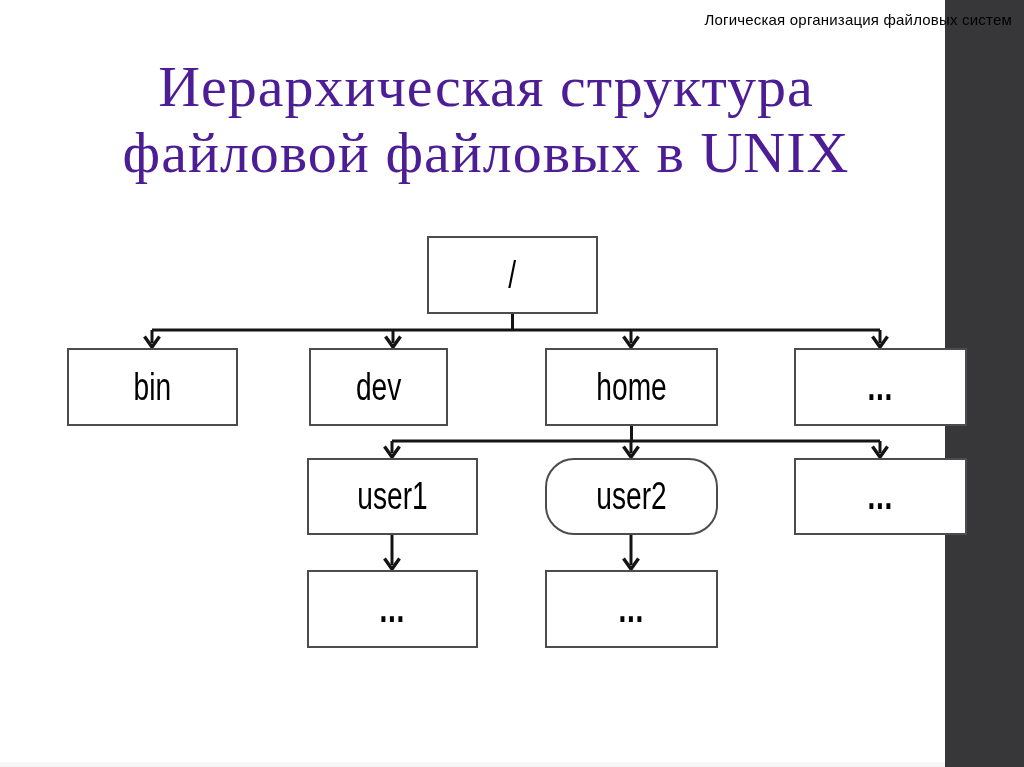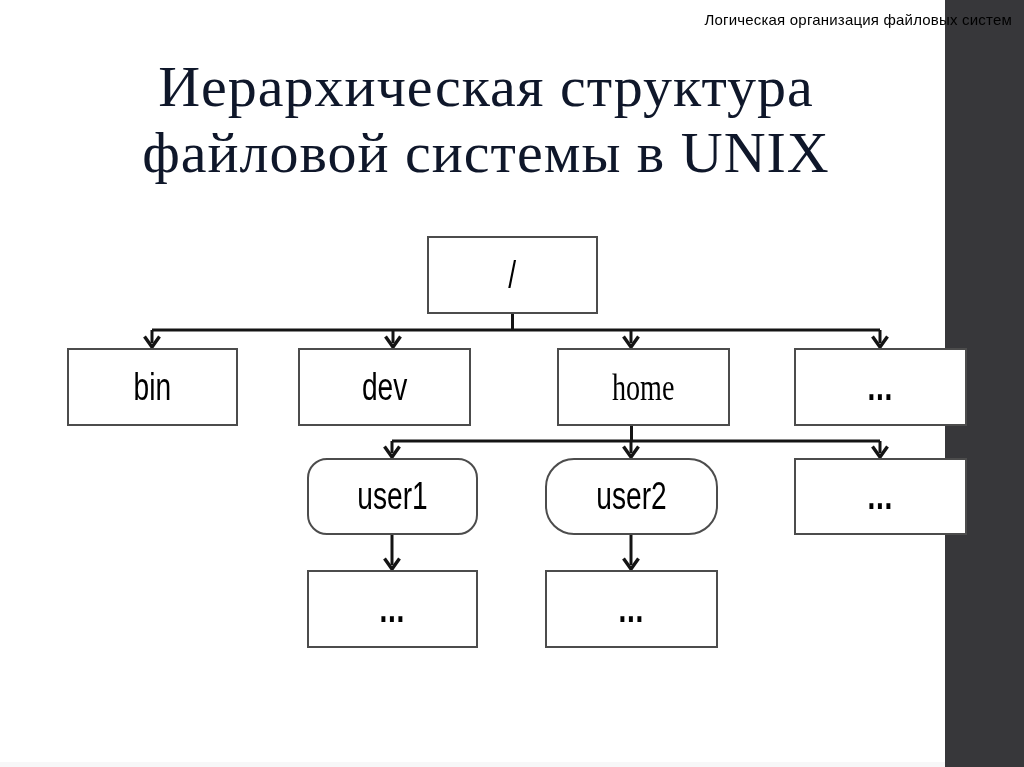--- a/index.html
+++ b/index.html
@@ -48,7 +48,7 @@
     line-height: 66px;
     font-weight: 400;
     letter-spacing: 1px;
-    color: #0f172a;
+    color: #4c1d95;
     z-index: 2;
   }
   .connector-layer {

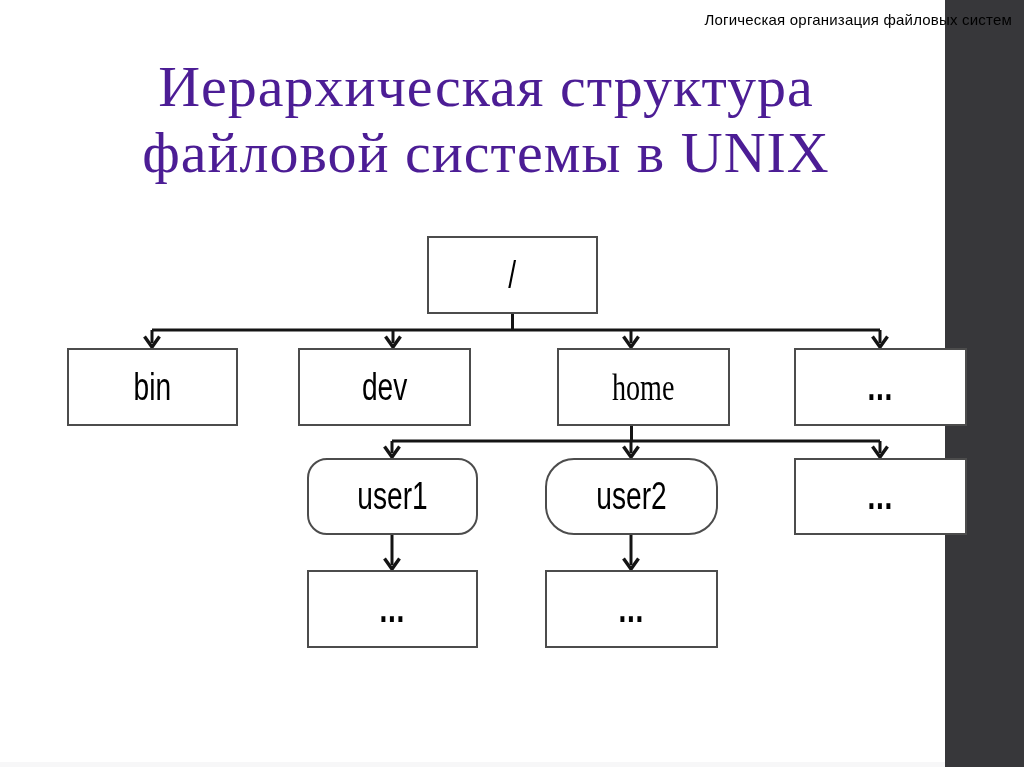--- a/index.html
+++ b/index.html
@@ -90,7 +90,7 @@
 
   <div class="slide-title">
     <div>Иерархическая структура</div>
-    <div>файловой системы в UNIX</div>
+    <div>файловой файловых в UNIX</div>
   </div>
 
   <svg class="connector-layer" viewBox="0 0 1024 767" xmlns="http://www.w3.org/2000/svg">

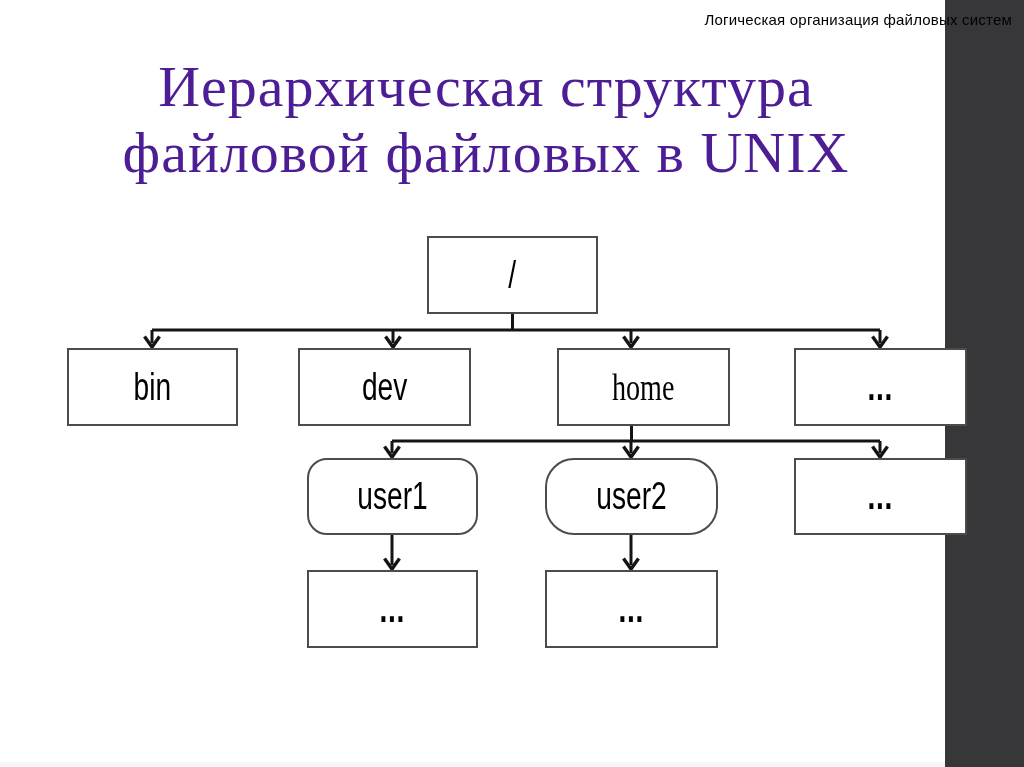--- a/index.html
+++ b/index.html
@@ -140,7 +140,7 @@
     <span class="label">bin</span>
   </div>
 
-  <div class="node" style="left:298px; top:348px; width:173px; height:78px;">
+  <div class="node" style="left:309px; top:348px; width:139px; height:78px;">
     <span class="label">dev</span>
   </div>
 

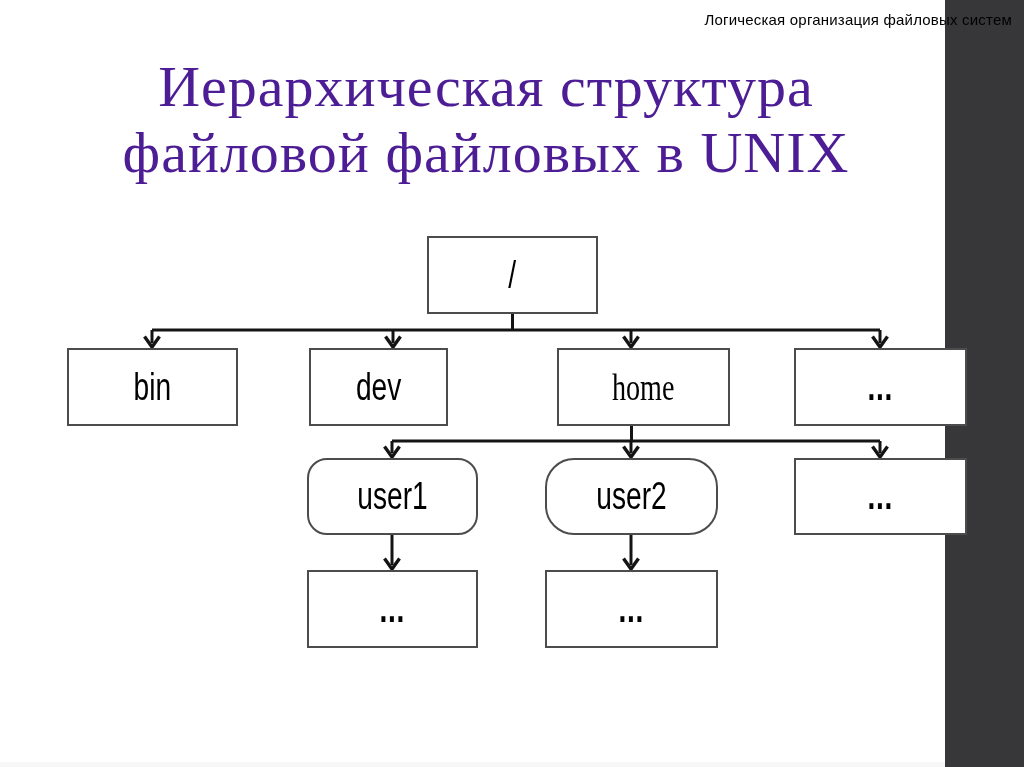--- a/index.html
+++ b/index.html
@@ -144,7 +144,7 @@
     <span class="label">dev</span>
   </div>
 
-  <div class="node" style="left:557px; top:348px; width:173px; height:78px;font-family:Liberation Serif, serif;">
+  <div class="node" style="left:545px; top:348px; width:173px; height:78px;">
     <span class="label">home</span>
   </div>
 

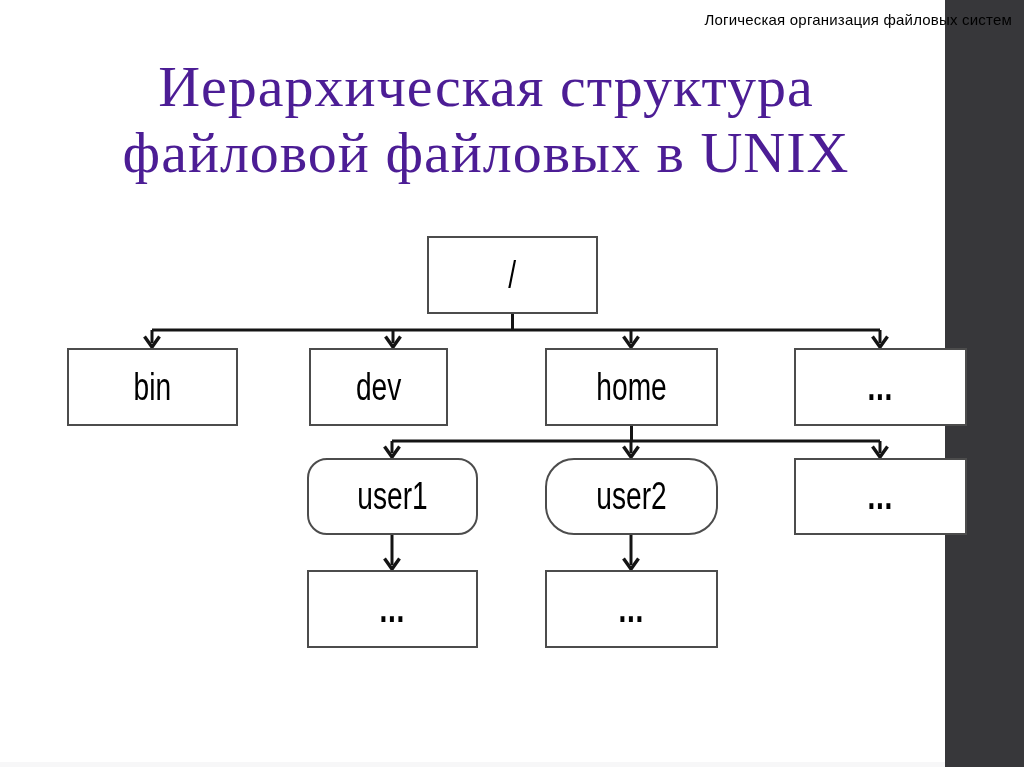--- a/index.html
+++ b/index.html
@@ -152,7 +152,7 @@
     <span class="label dots">...</span>
   </div>
 
-  <div class="node" style="left:307px; top:458px; width:171px; height:77px;border-radius:20px;">
+  <div class="node" style="left:307px; top:458px; width:171px; height:77px;">
     <span class="label">user1</span>
   </div>
 

